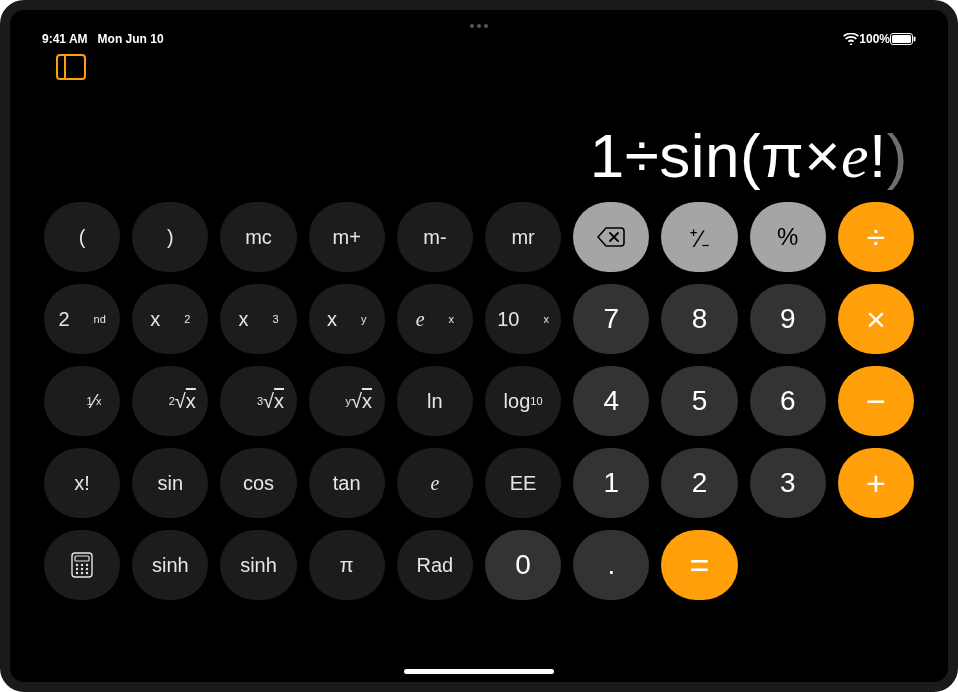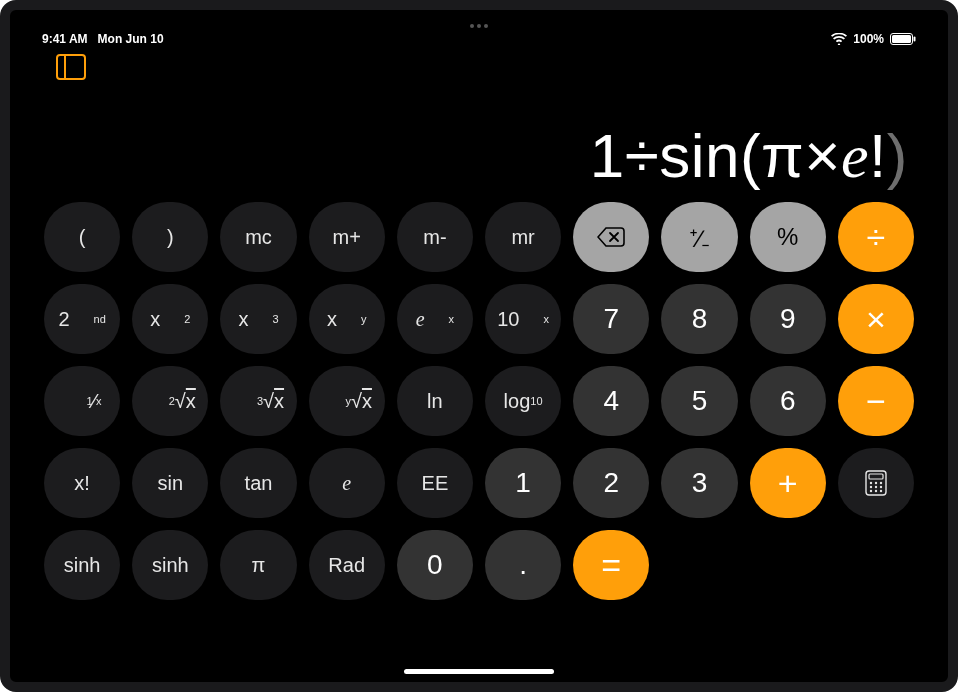--- a/index.html
+++ b/index.html
@@ -6,7 +6,7 @@
   .device{
     width:958px;height:692px;
     background:#000;
-    border-radius:16px;
+    border-radius:24px;
     box-sizing:border-box;
     padding:20px 32px 14px 32px;
     position:relative;

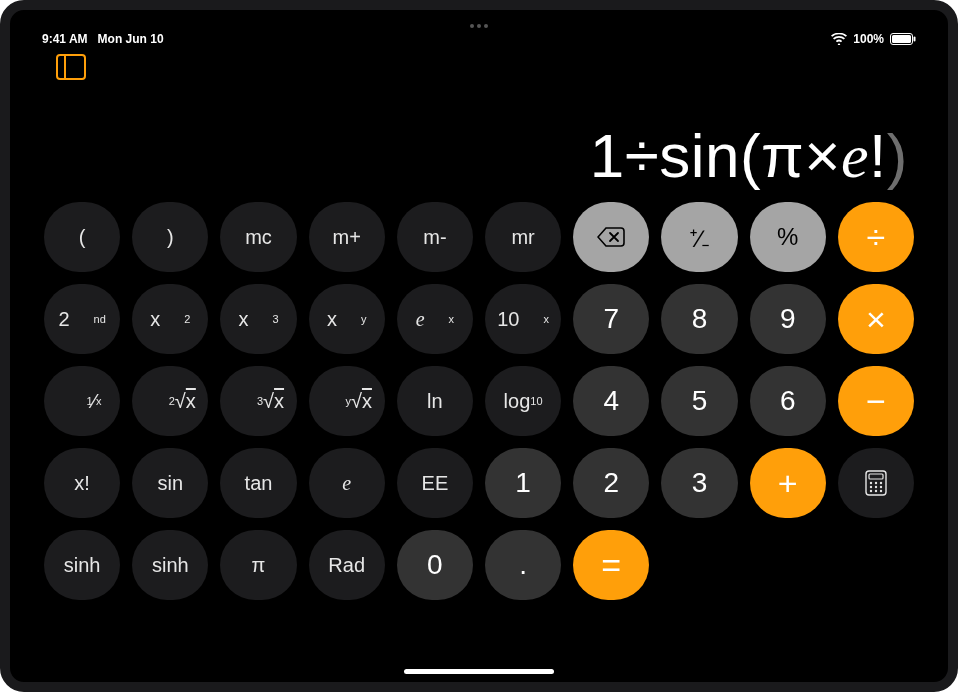--- a/index.html
+++ b/index.html
@@ -20,7 +20,7 @@
     font-size:12px;font-weight:600;height:18px;
   }
   .status-left{display:flex;gap:10px;align-items:center;}
-  .status-right{display:flex;gap:6px;align-items:center;}
+  .status-right{display:flex;align-items:center;}
   .dots{display:flex;gap:3px;position:absolute;left:50%;top:14px;transform:translateX(-50%);}
   .dots span{width:4px;height:4px;border-radius:50%;background:#555;}
   .wifi-icon svg,.battery-icon svg{display:block;}

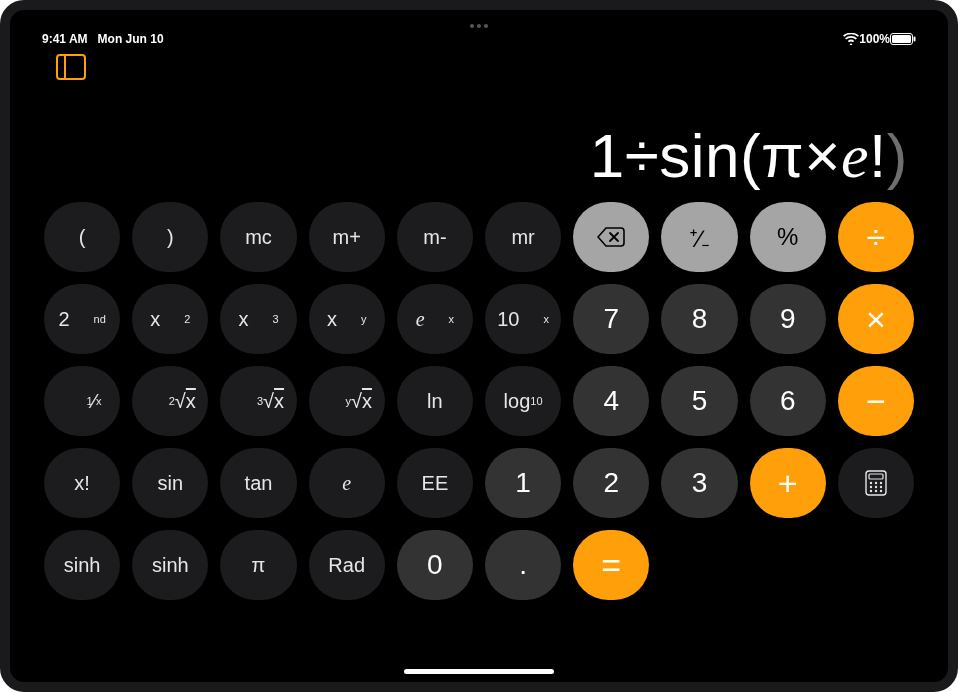--- a/index.html
+++ b/index.html
@@ -192,6 +192,7 @@
 
     <button class="btn dark">x!</button>
     <button class="btn dark">sin</button>
+    <button class="btn dark">cos</button>
     <button class="btn dark">tan</button>
     <button class="btn dark">
         <span class="e-it">e</span>

